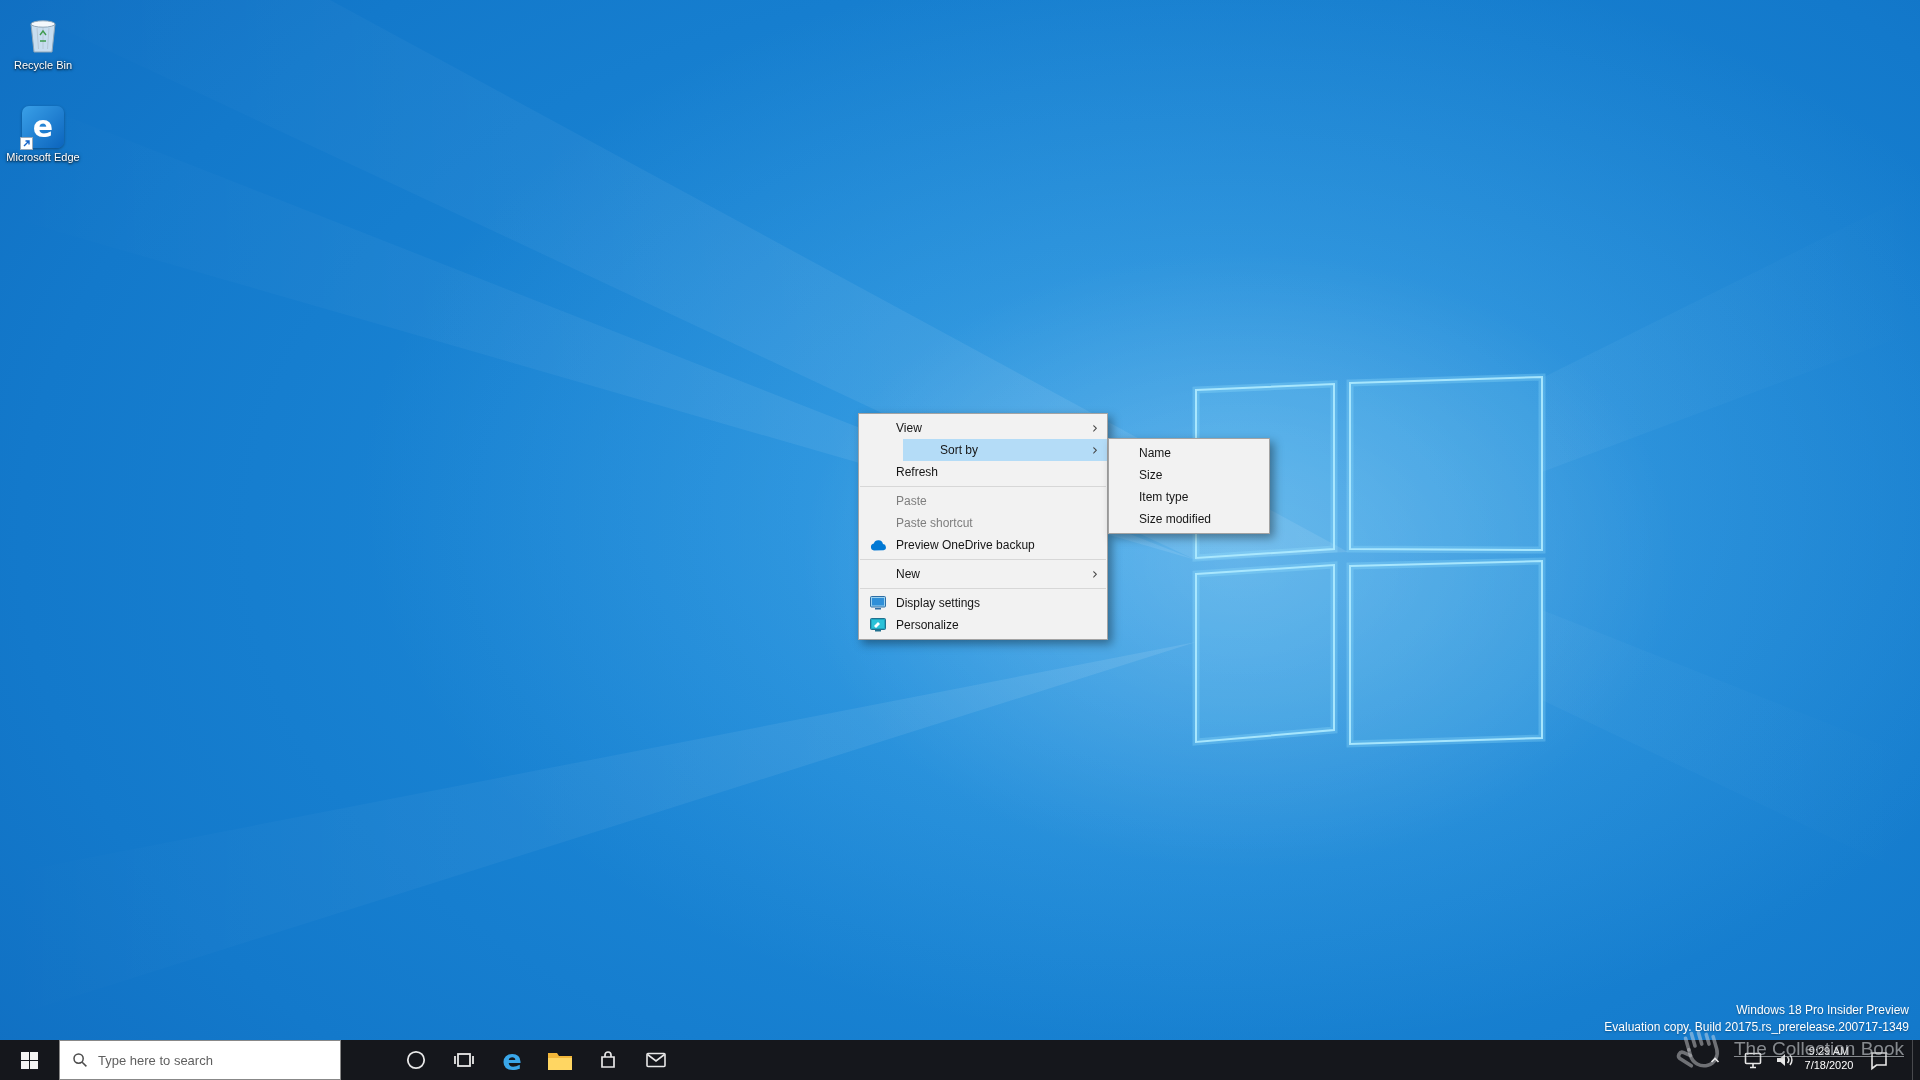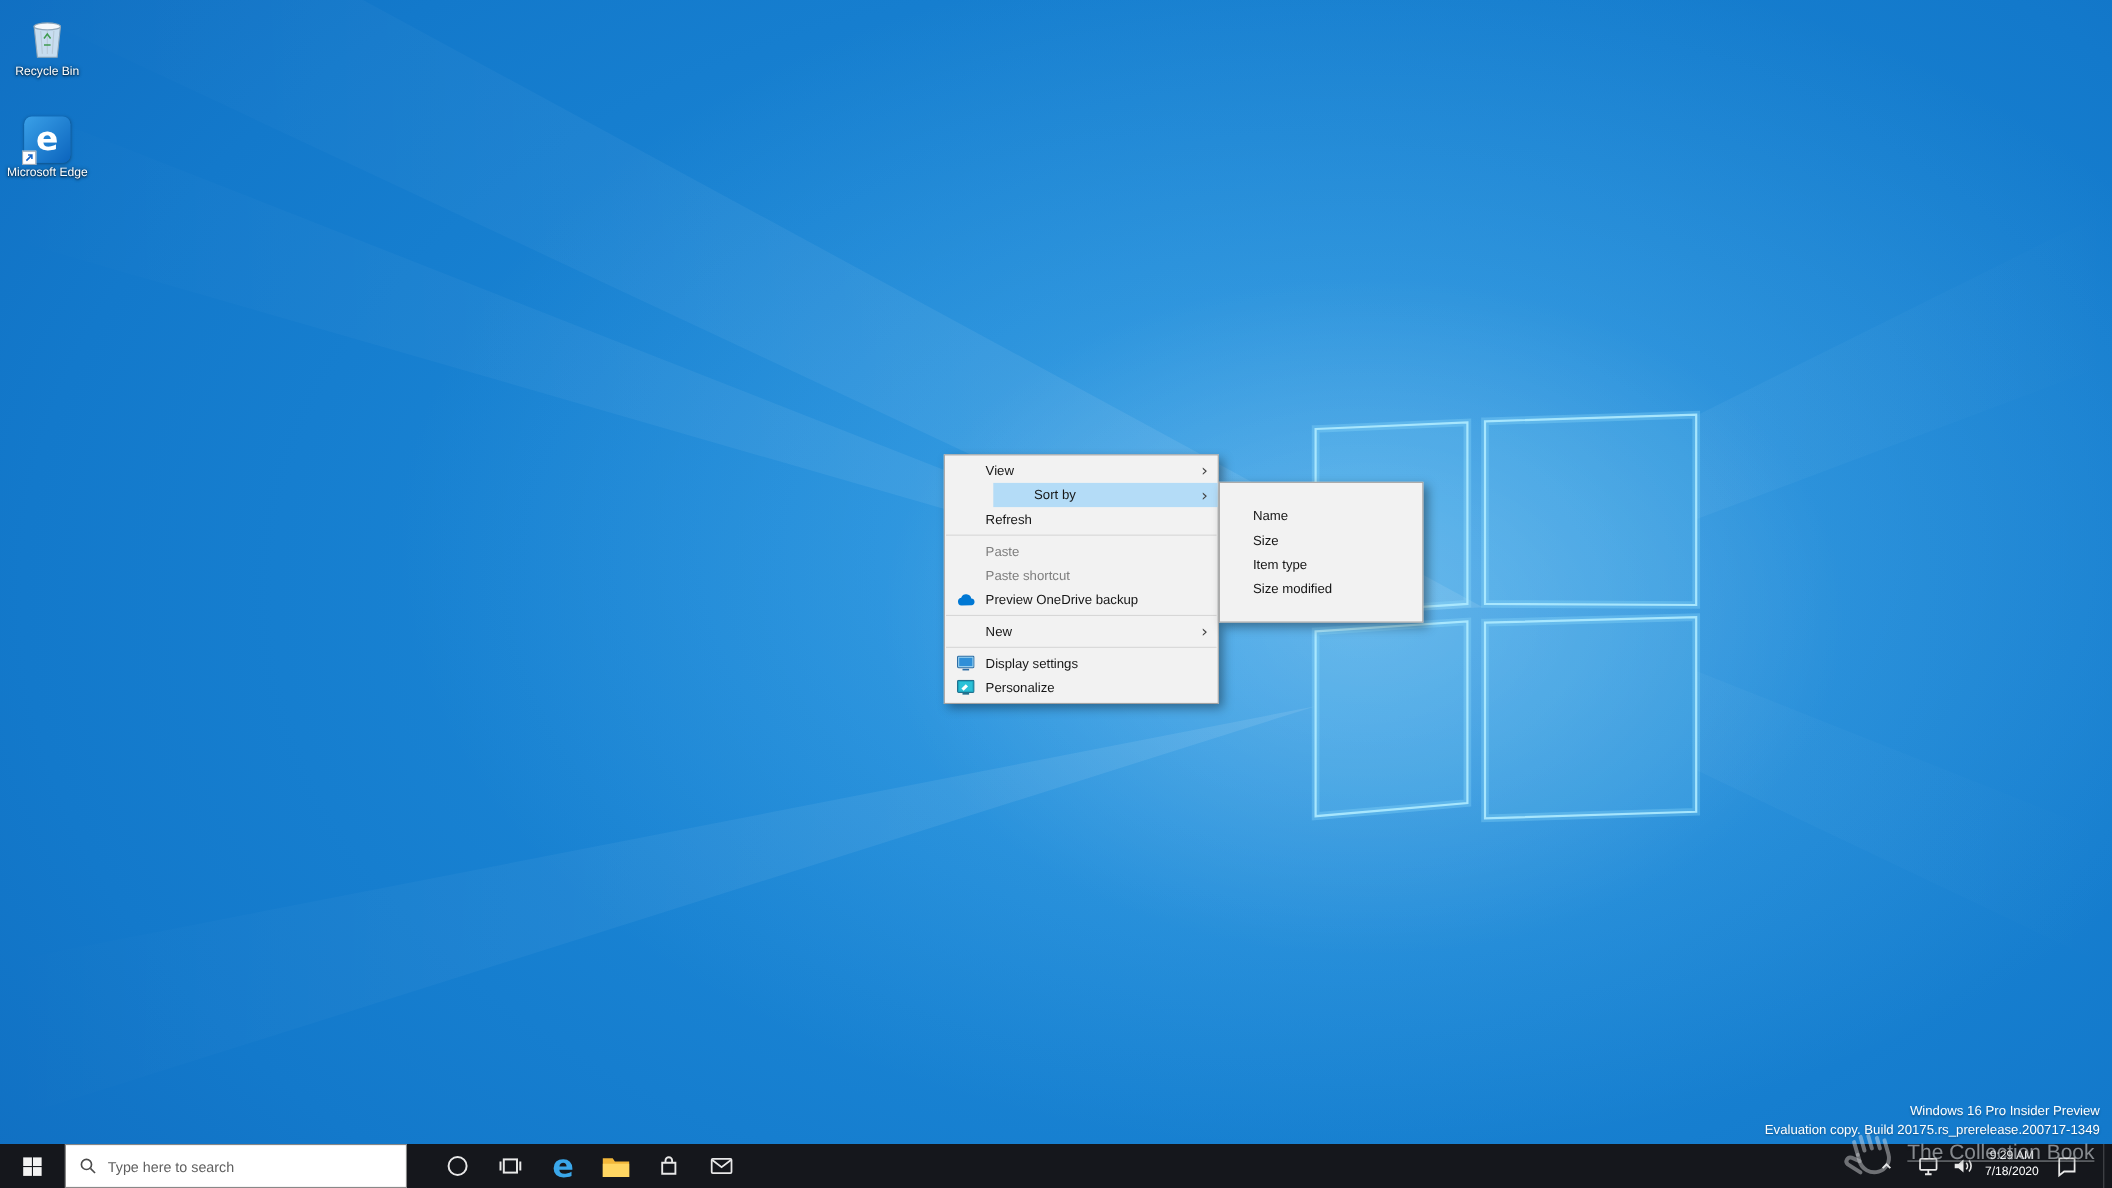--- a/index.html
+++ b/index.html
@@ -26,7 +26,7 @@
   .mi .ic{position:absolute;left:9px;top:0;height:22px;width:20px;display:flex;align-items:center;justify-content:center;}
   .mi .arrow{position:absolute;right:9px;top:0;height:22px;display:flex;align-items:center;font-size:15px;color:#454545;font-family:"DejaVu Sans",sans-serif;}
   .sep{height:1px;background:#d7d7d7;margin:3px 1px;}
-  .sub{position:absolute;left:1108px;top:438px;width:186px;box-sizing:border-box;background:#f2f2f2;border:1px solid #a3a3a3;box-shadow:4px 4px 9px rgba(0,0,0,.38);padding:19px 0;z-index:31;}
+  .sub{position:absolute;left:1108px;top:438px;width:162px;box-sizing:border-box;background:#f2f2f2;border:1px solid #a3a3a3;box-shadow:4px 4px 9px rgba(0,0,0,.38);padding:3px 0;z-index:31;}
   .sub .mi{padding-left:30px;}
   
   .wm{position:absolute;right:11px;bottom:44px;text-align:right;color:#fff;font-size:12px;line-height:17px;text-shadow:0 1px 2px rgba(0,0,0,.35);z-index:20;}

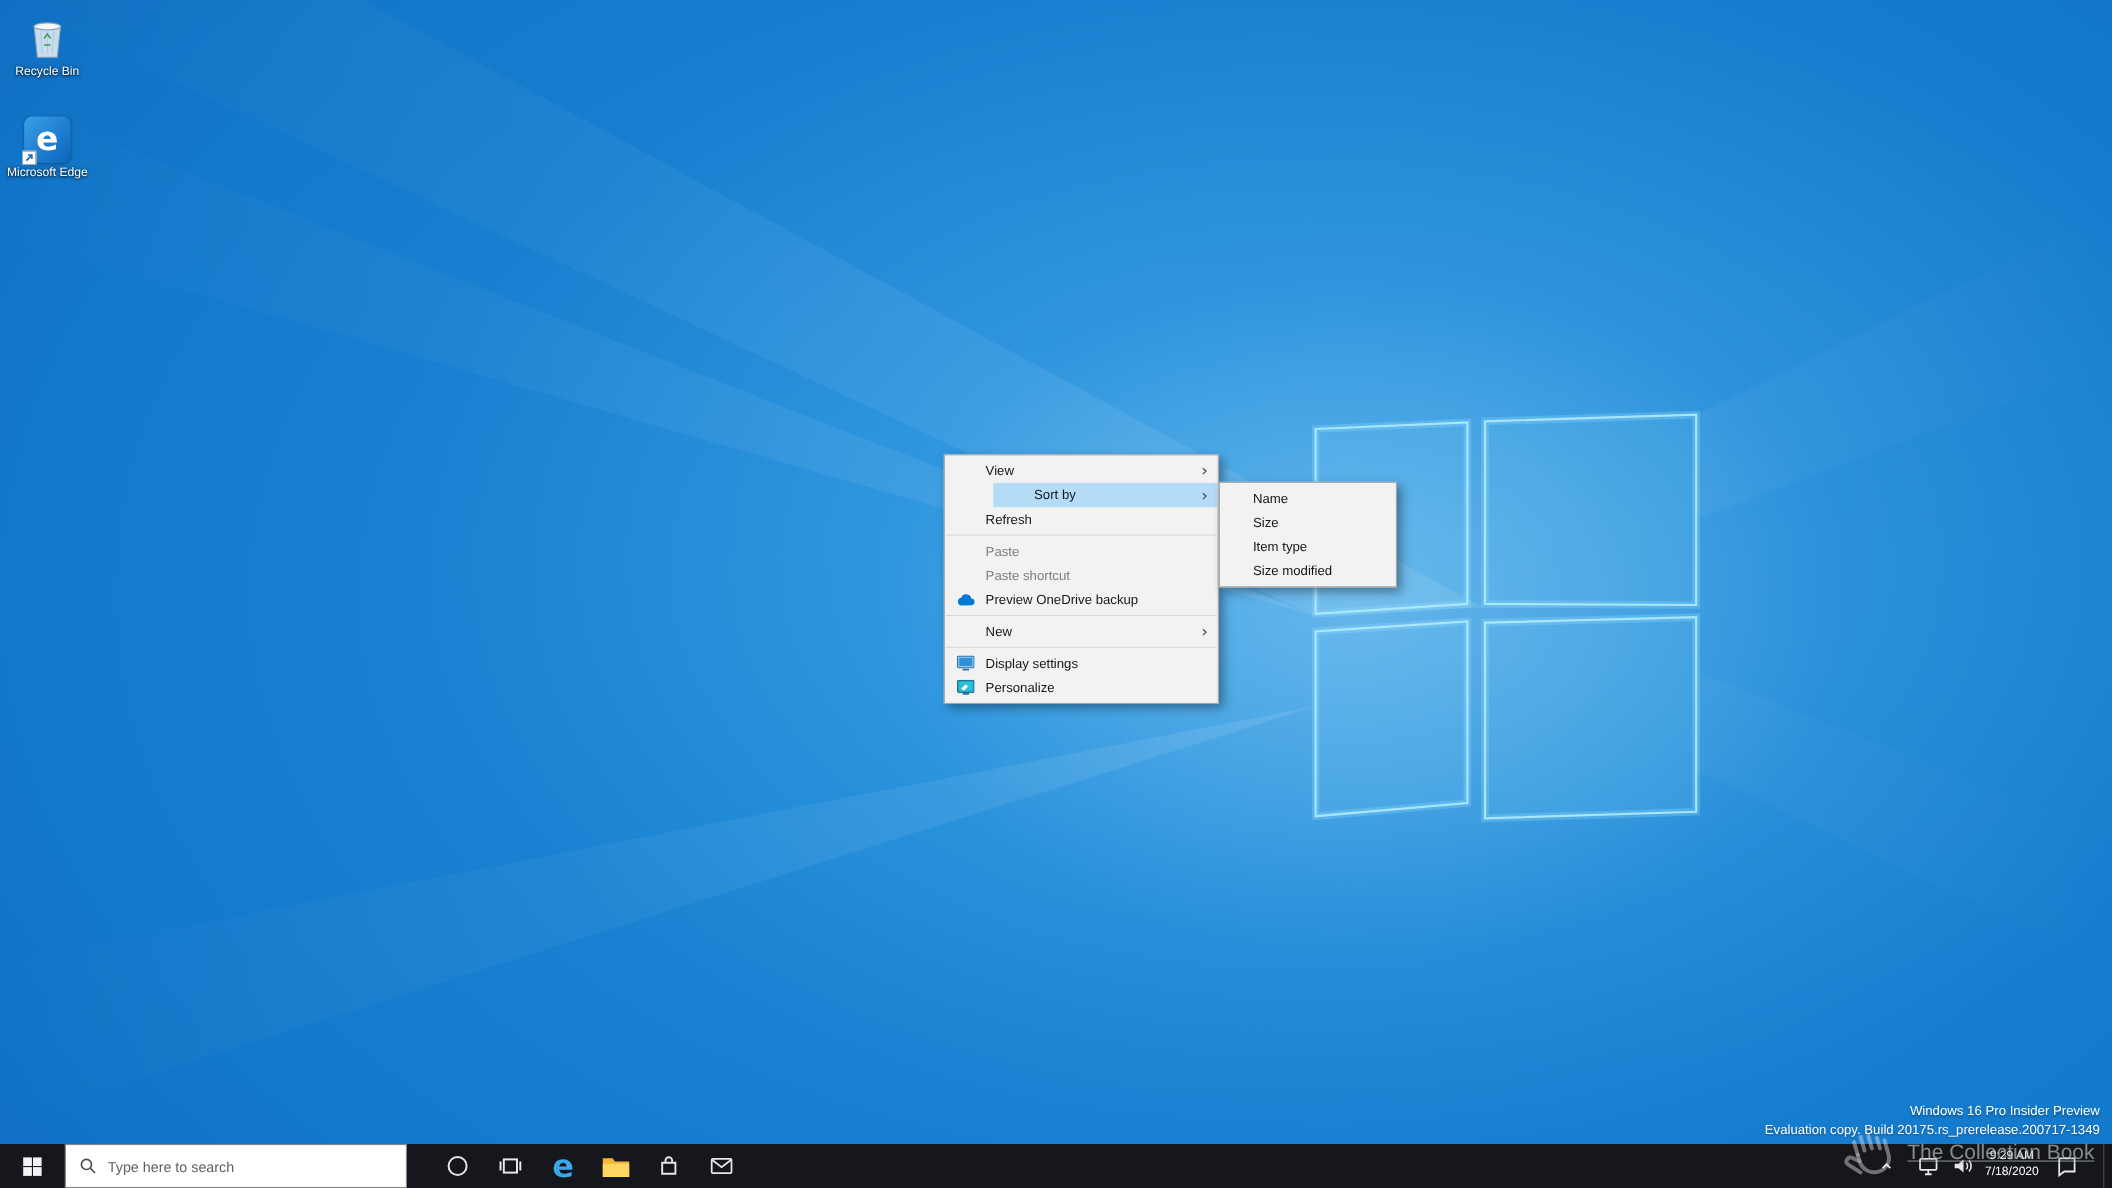--- a/index.html
+++ b/index.html
@@ -185,7 +185,7 @@
   </div>
 
   <div class="wm">
-    <div>Windows 16 Pro Insider Preview</div>
+    <div>Windows 18 Pro Insider Preview</div>
     <div>Evaluation copy. Build 20175.rs_prerelease.200717-1349</div>
   </div>
 

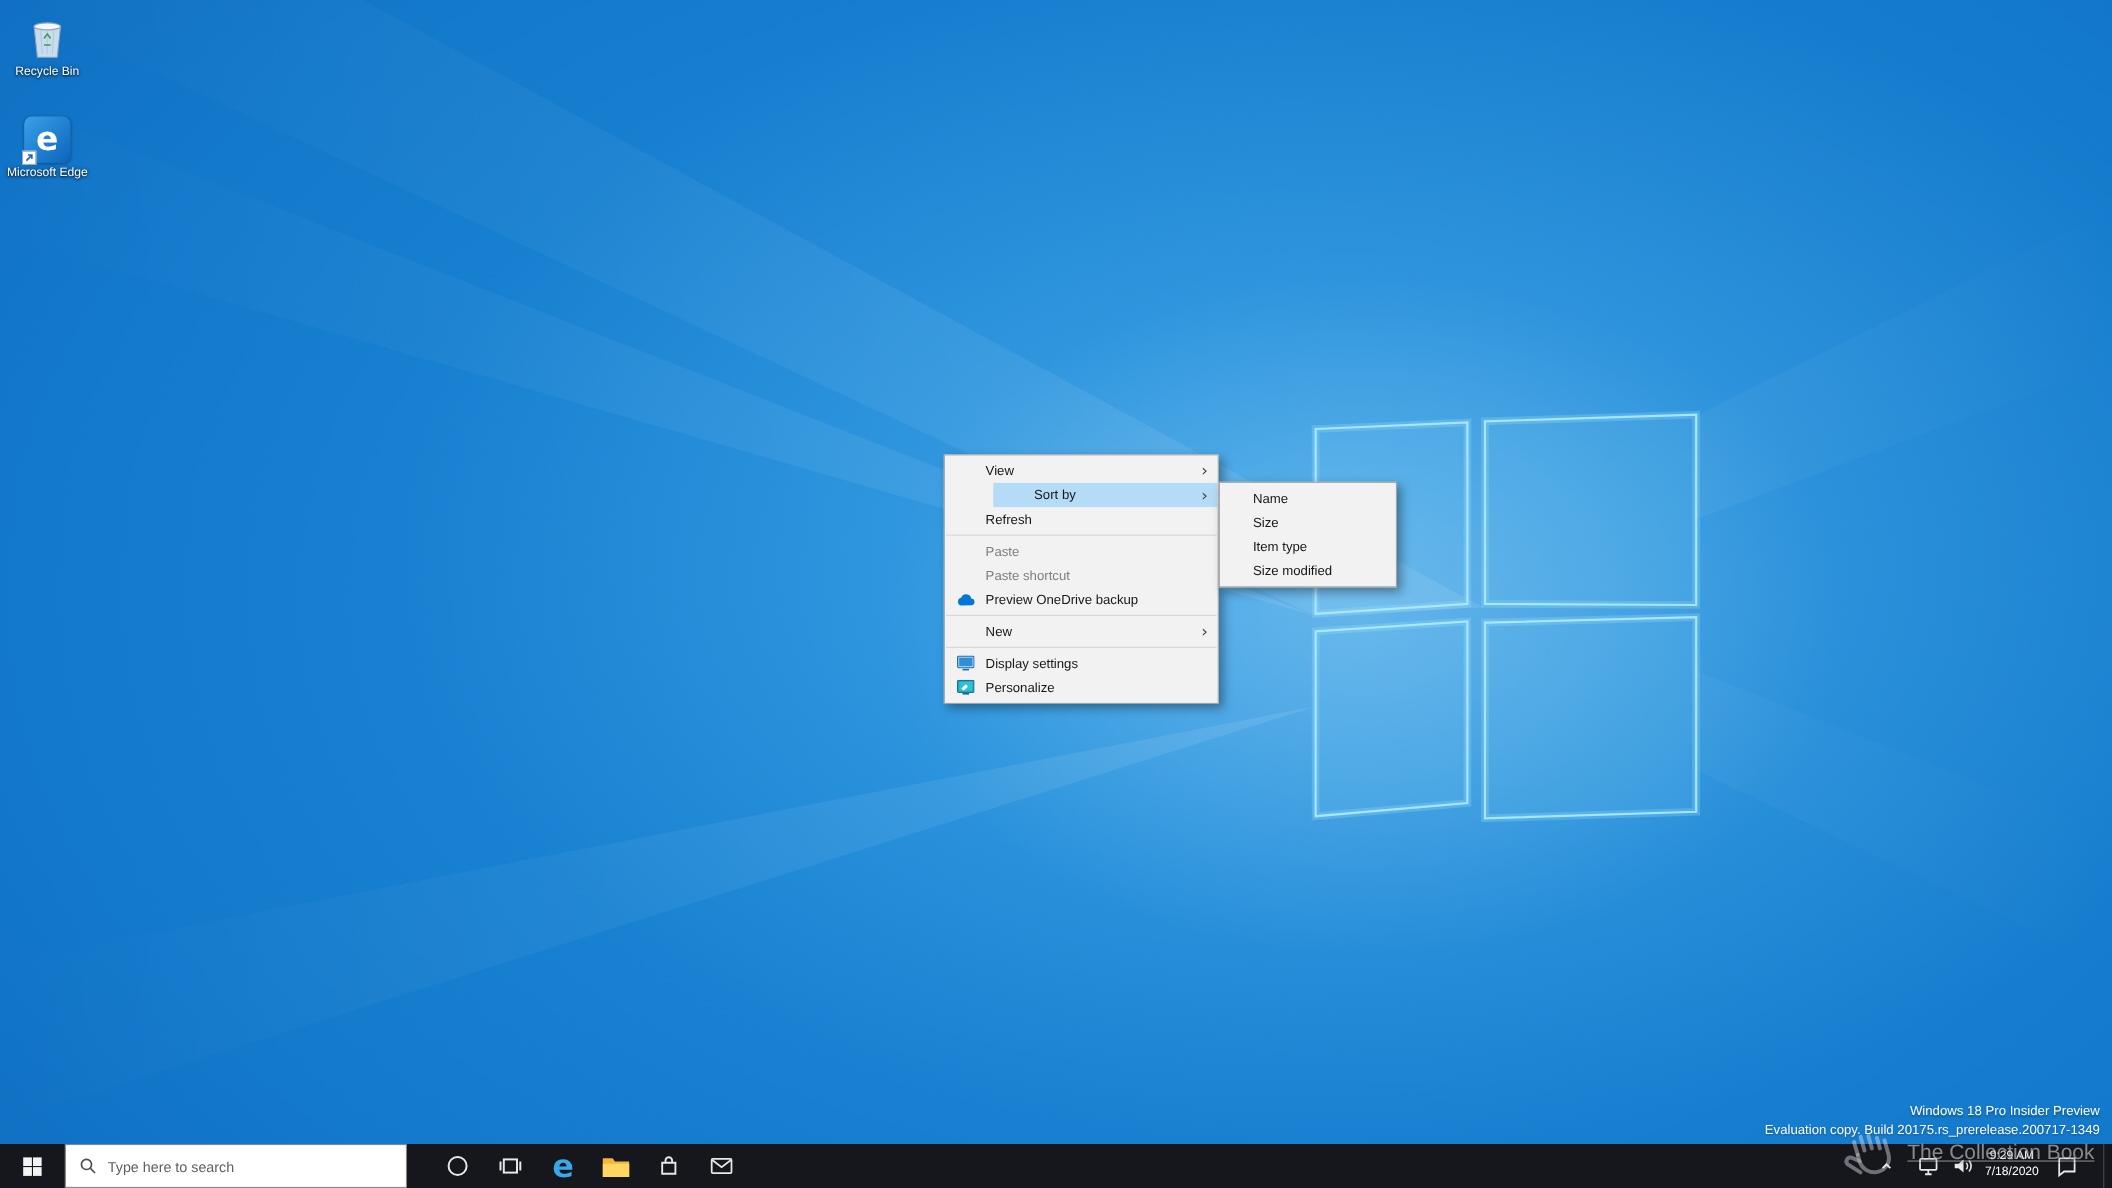--- a/index.html
+++ b/index.html
@@ -35,7 +35,7 @@
   .taskbar{position:absolute;left:0;bottom:0;width:1920px;height:40px;background:#15171c;z-index:50;}
   .tb{position:absolute;top:0;height:40px;display:flex;align-items:center;justify-content:center;background:none;border:0;padding:0;cursor:pointer;}
   .tb-start{left:0;width:58px;}
-  .search{position:absolute;left:59px;top:0;width:311px;height:40px;background:#fff;border:1px solid #888;box-sizing:border-box;display:flex;align-items:center;gap:10px;padding-left:12px;cursor:text;}
+  .search{position:absolute;left:59px;top:0;width:282px;height:40px;background:#fff;border:1px solid #888;box-sizing:border-box;display:flex;align-items:center;gap:10px;padding-left:12px;cursor:text;}
   .search .txt{font-size:13px;color:#5f5f5f;}
   .tb-cortana{left:392px;width:48px;}
   .tb-taskview{left:440px;width:48px;}

